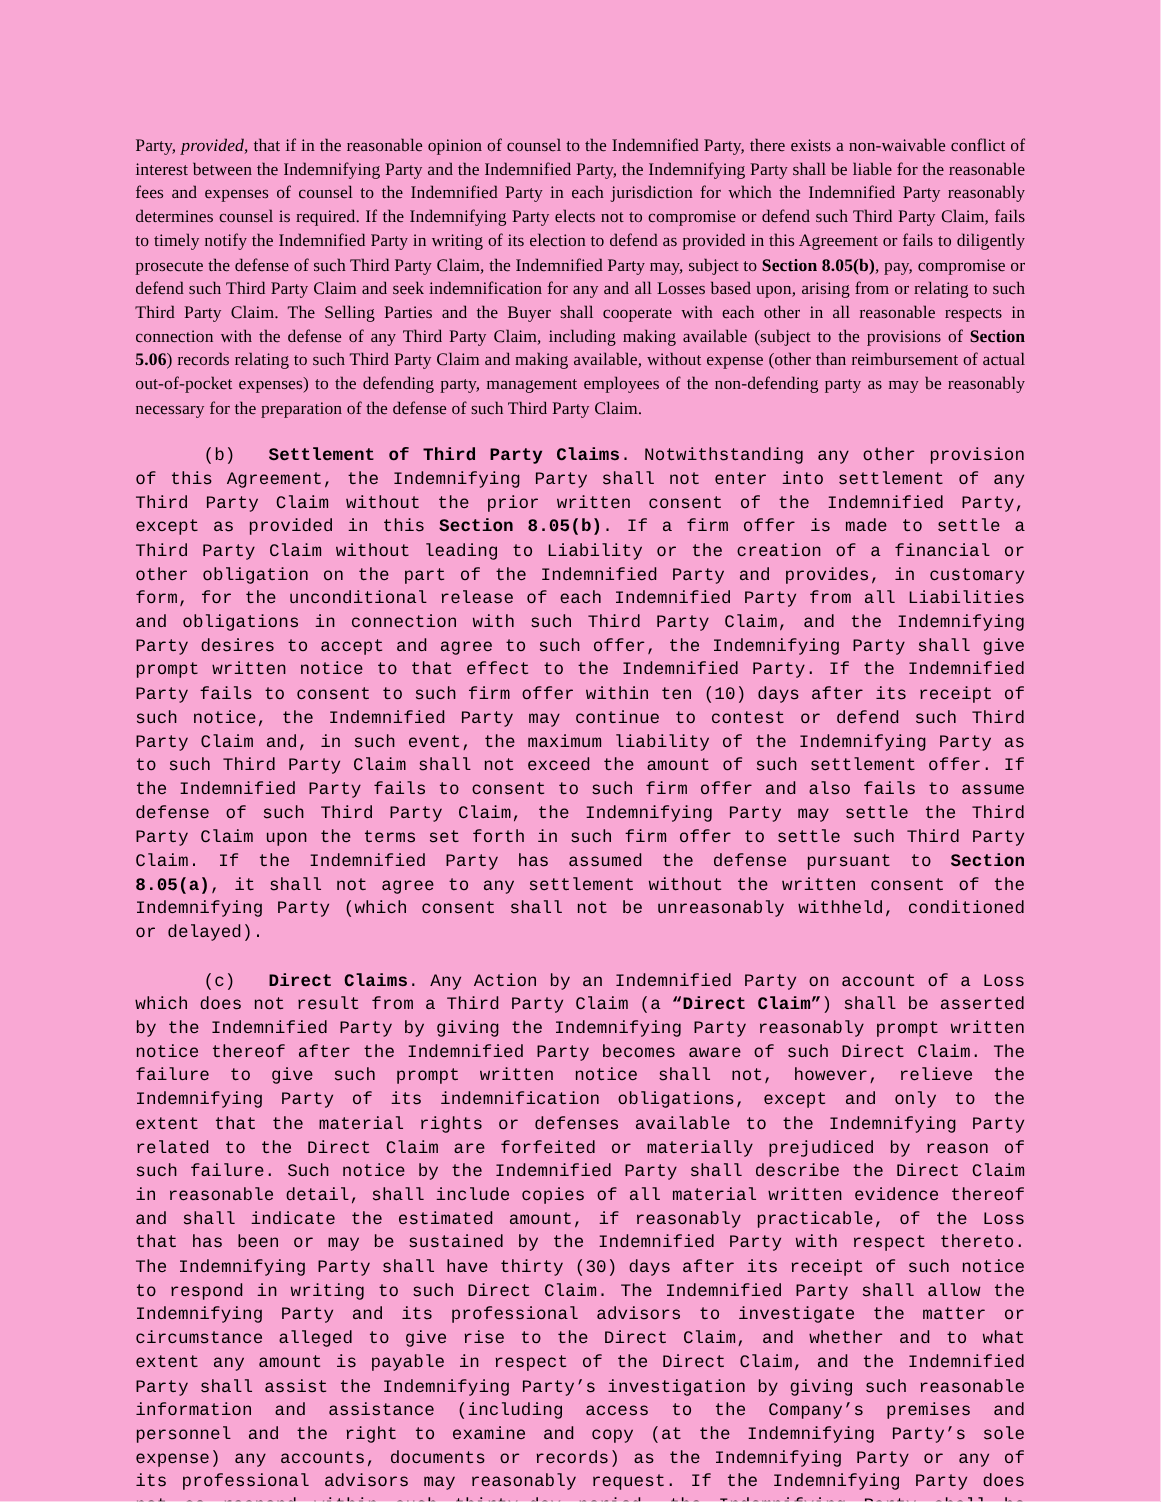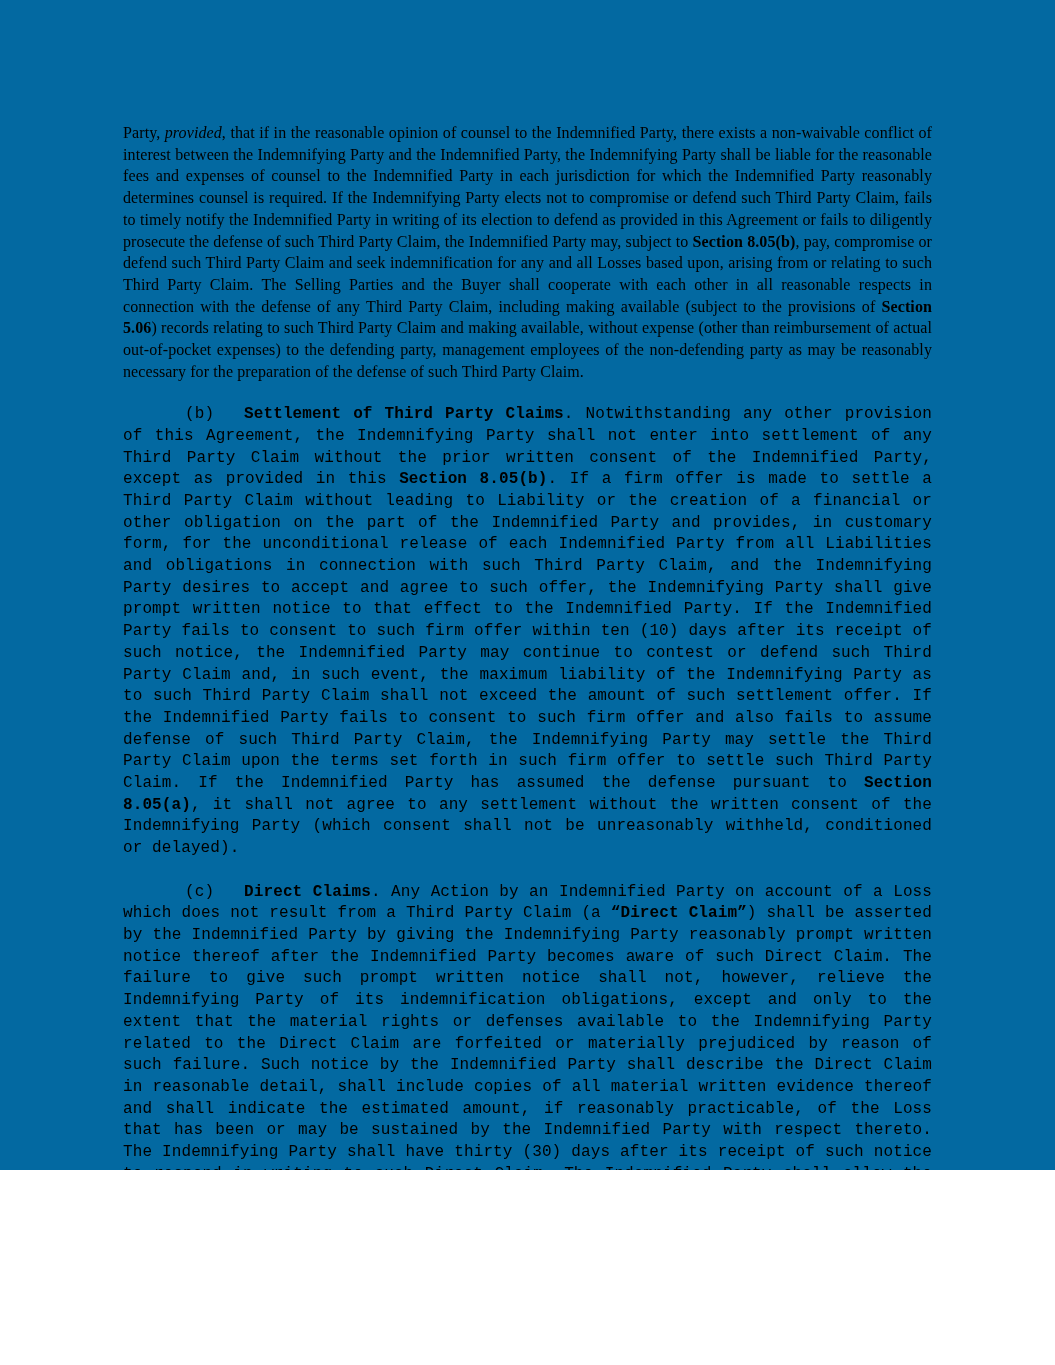--- a/index.html
+++ b/index.html
@@ -10,8 +10,8 @@
   .page {
     position: relative;
     width: 1055px;
-    height: 1170px;
-    background: #0369a1;
+    height: 1365px;
+    background: #f9a8d4;
     font-family: "Liberation Serif", "DejaVu Serif", serif;
     color: #000000;
     overflow: hidden;

